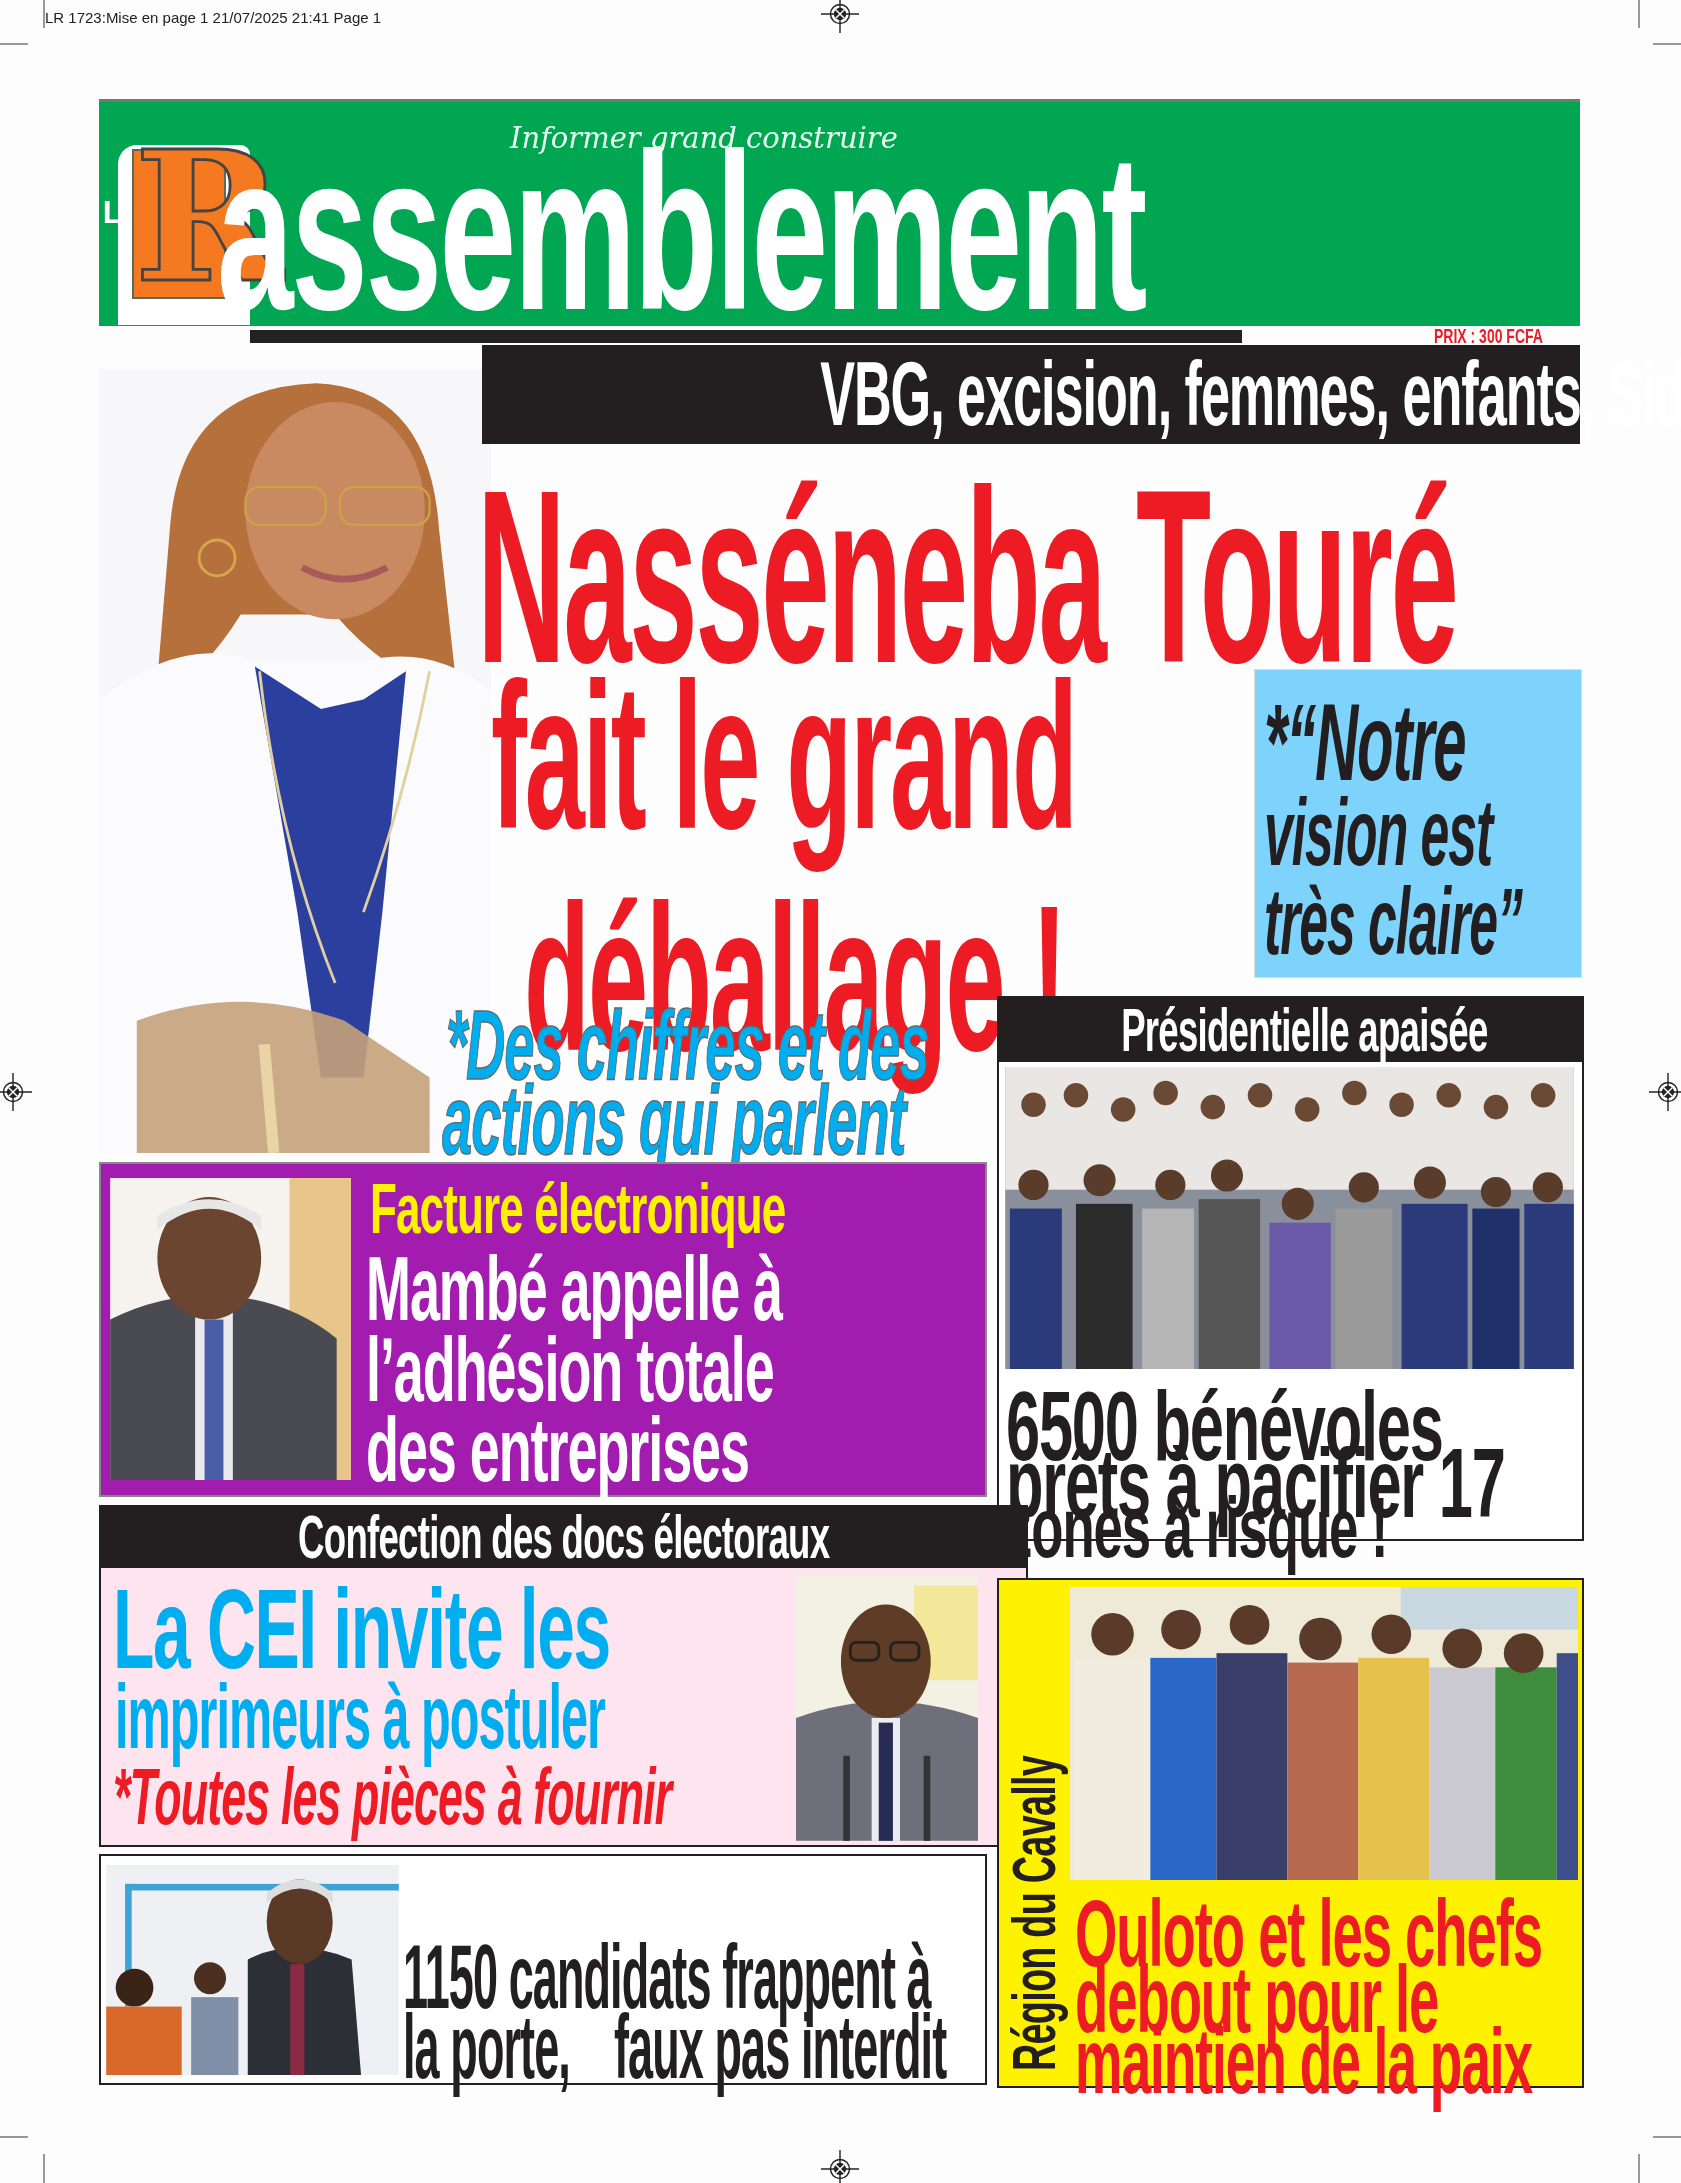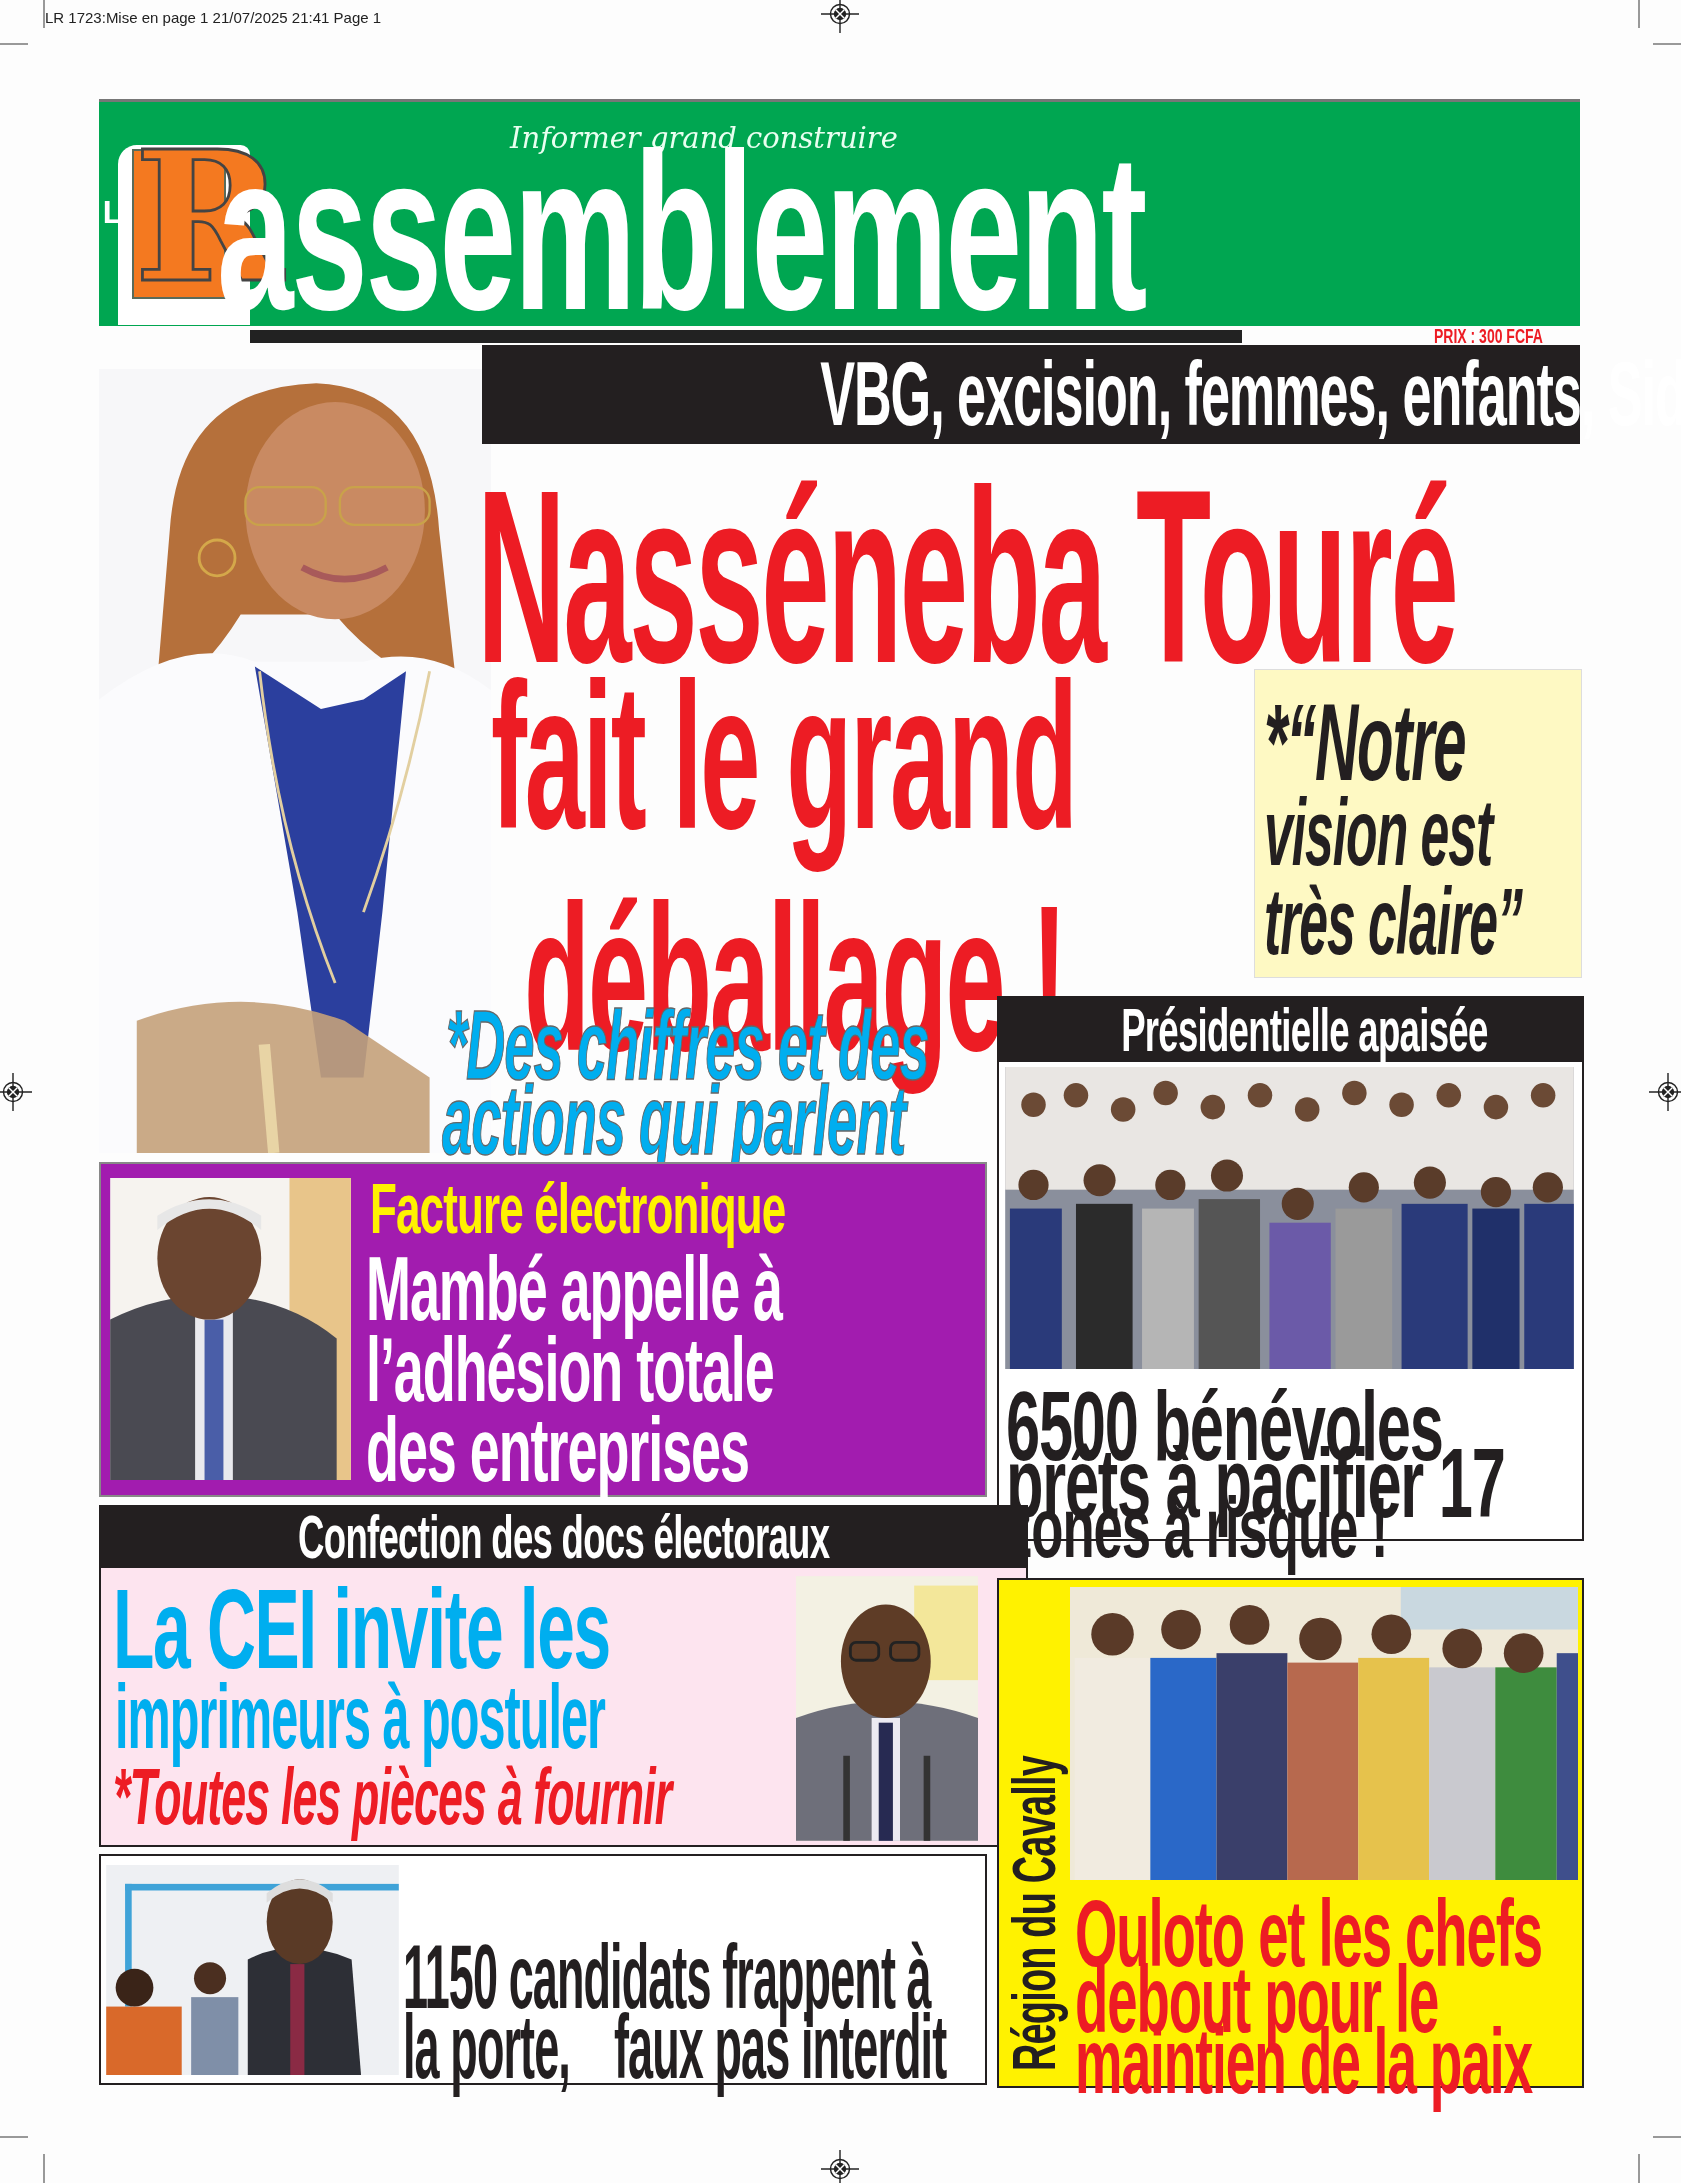--- a/index.html
+++ b/index.html
@@ -33,7 +33,7 @@
   #hl1{left:477px;top:454px;font-size:246px;transform:scaleX(0.5);}
   #hl2{left:491px;top:652px;font-size:208px;transform:scaleX(0.52);}
   #hl3{left:524px;top:765px;font-size:208px;transform:scaleX(0.52);}
-  #quote-box{left:1254px;top:669px;width:326px;height:307px;background:#fef9c3;border:1.9px solid #ddd;}
+  #quote-box{left:1254px;top:669px;width:326px;height:307px;background:#7dd3fc;border:1.9px solid #ddd;}
   #quote-box div{position:absolute;left:9.4px;font-weight:700;font-style:italic;color:#231f20;white-space:nowrap;transform-origin:left top;transform:scaleX(0.55);}
   
   .cyan{color:#00aeef;}

